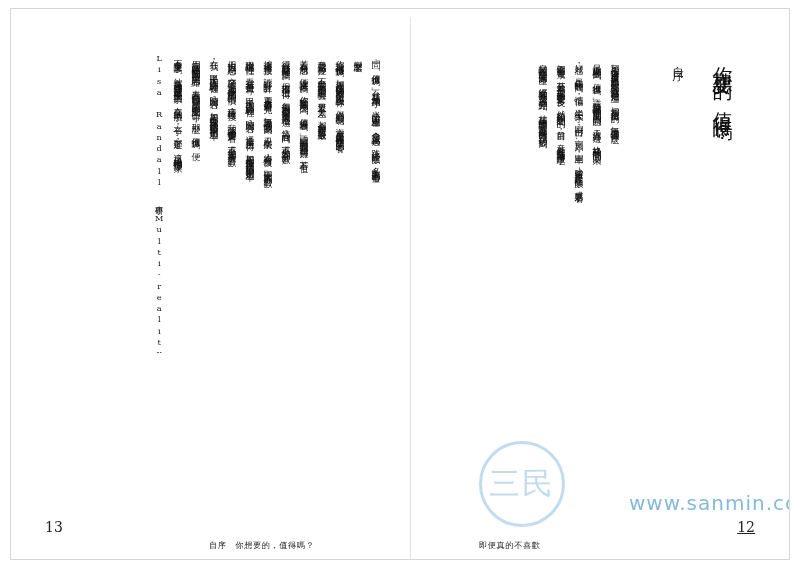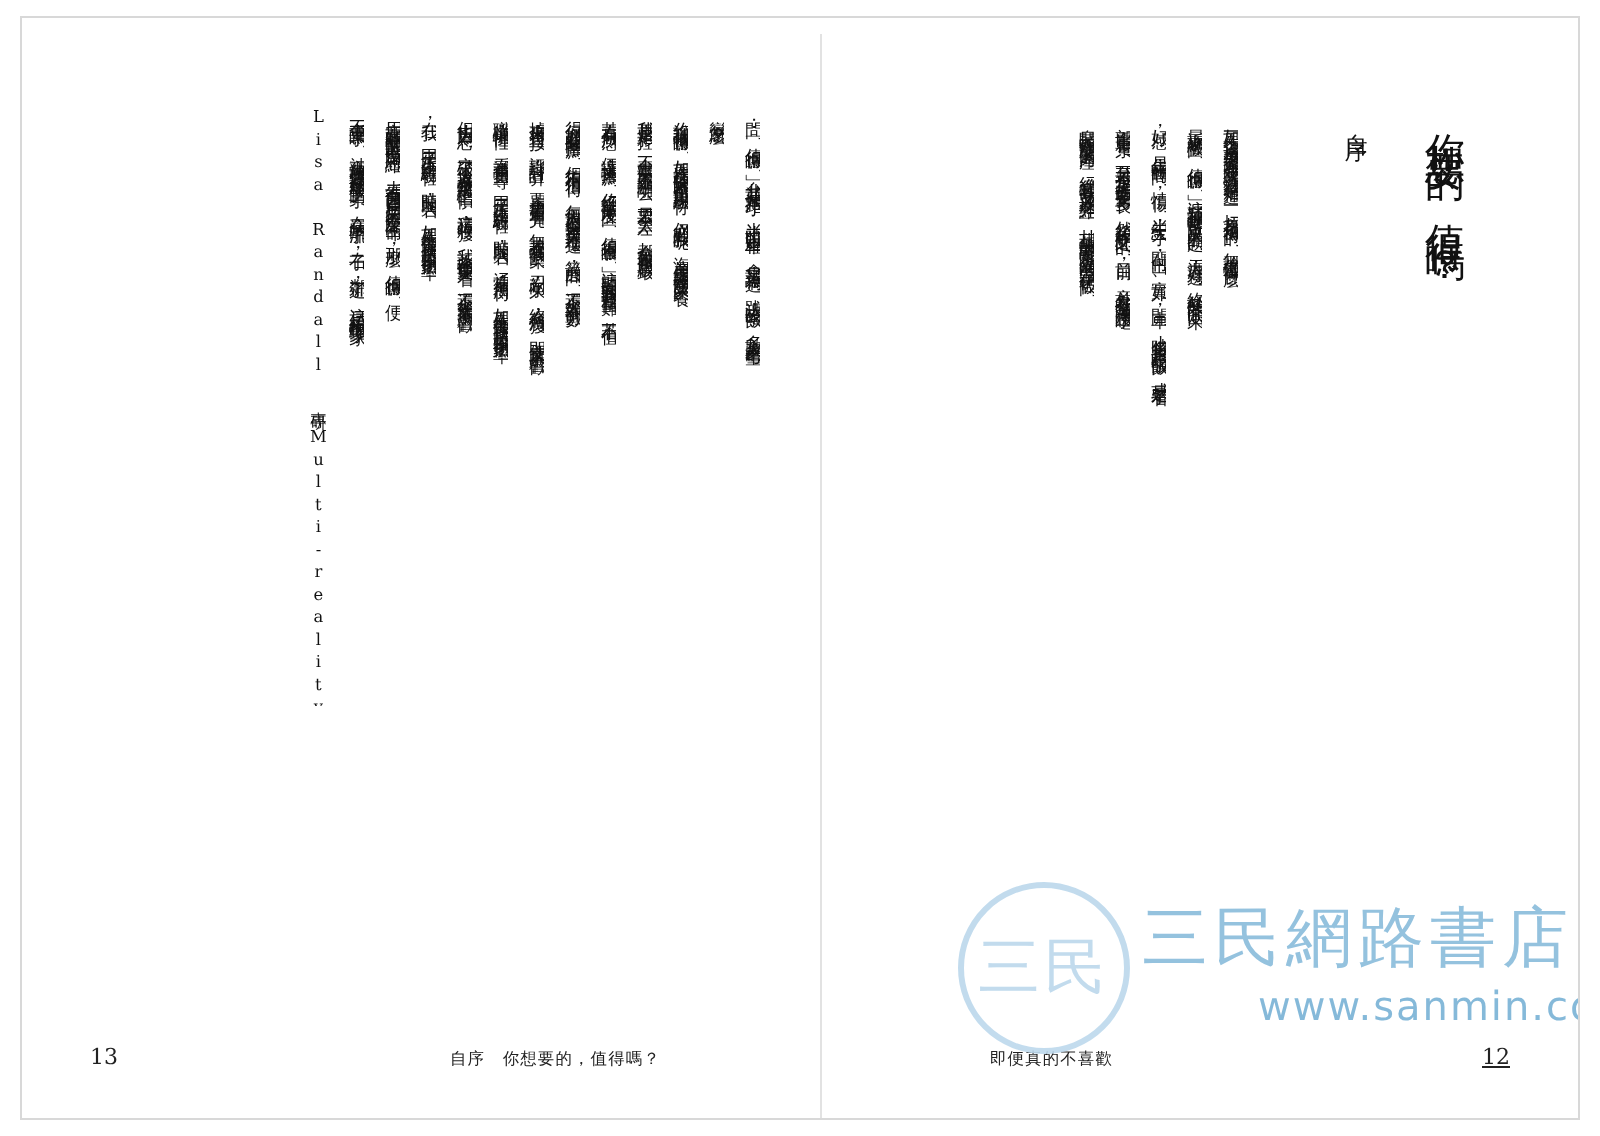--- a/index.html
+++ b/index.html
@@ -197,7 +197,6 @@
 
     <div id="watermark">
       <div id="wm-seal">三民</div>
-      <div id="wm-name">三民網路書店</div>
       <div id="wm-url">www.sanmin.com.tw</div>
     </div>
 

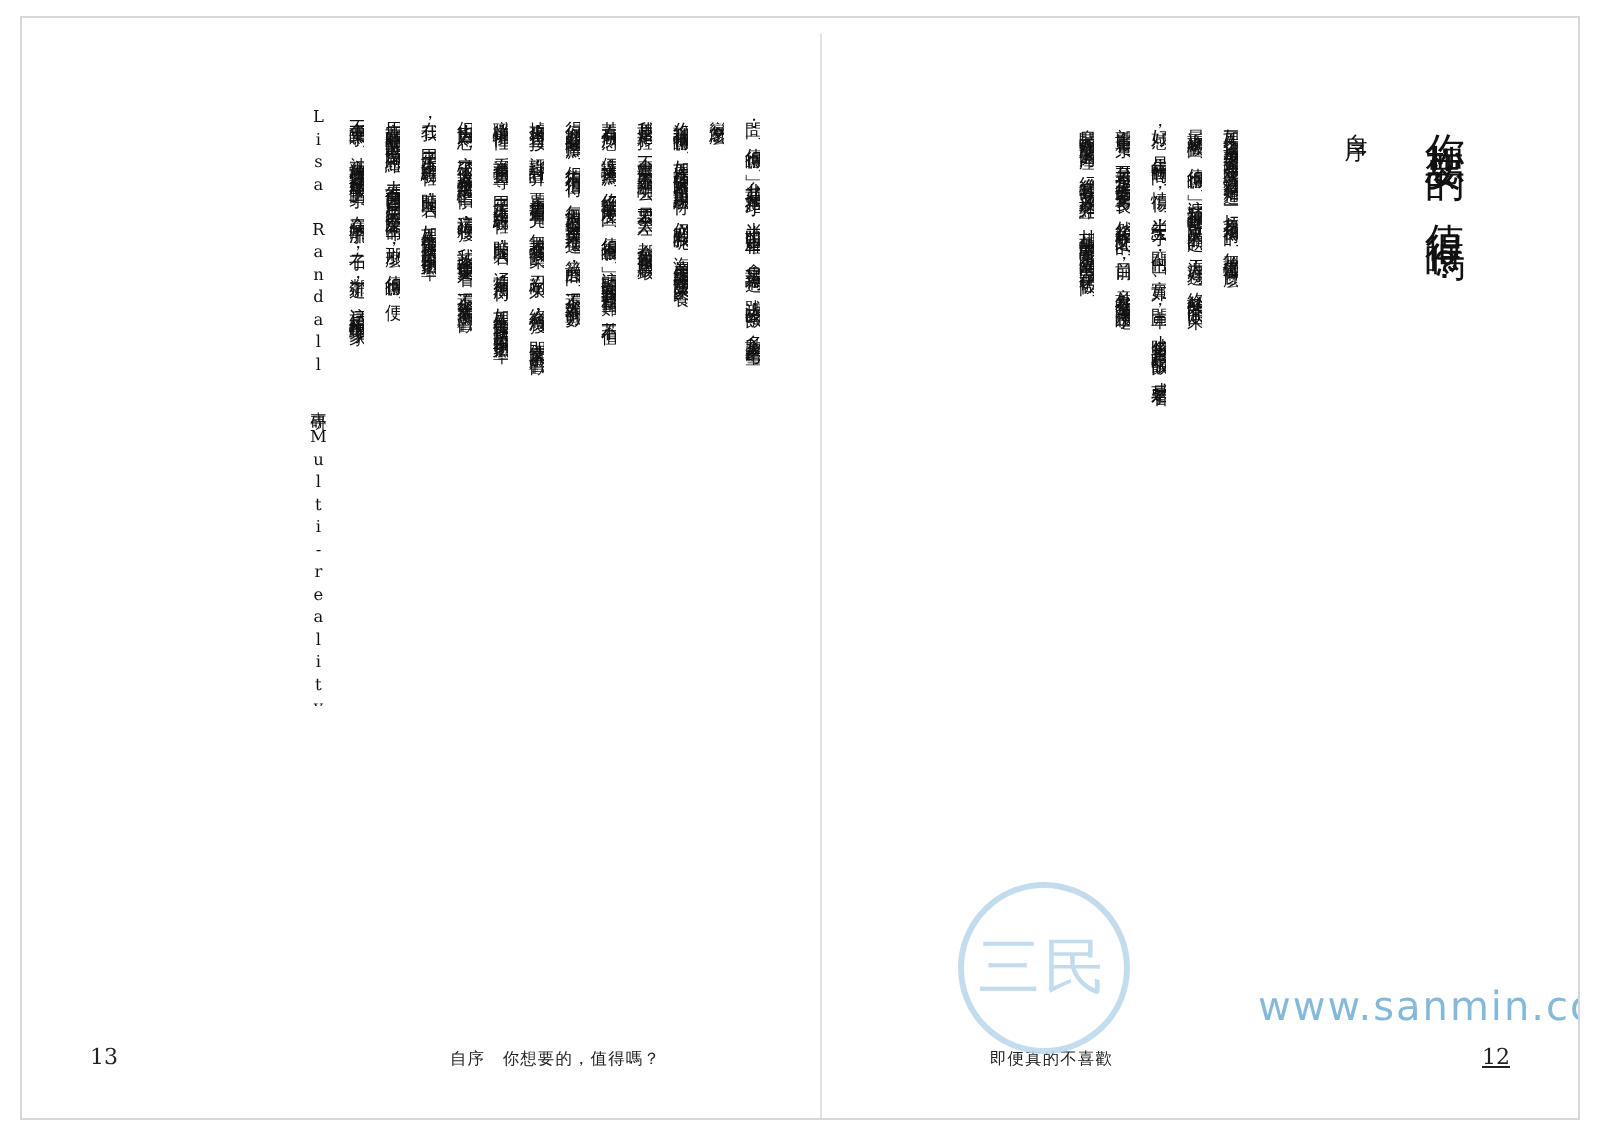--- a/index.html
+++ b/index.html
@@ -90,7 +90,7 @@
     position: absolute;
     bottom: 24px;
     font-family: "DejaVu Serif", "Liberation Serif", serif;
-    font-size: 11px;
+    font-size: 14px;
     color: #222222;
   }
   #folio-left  { left: 34px; }

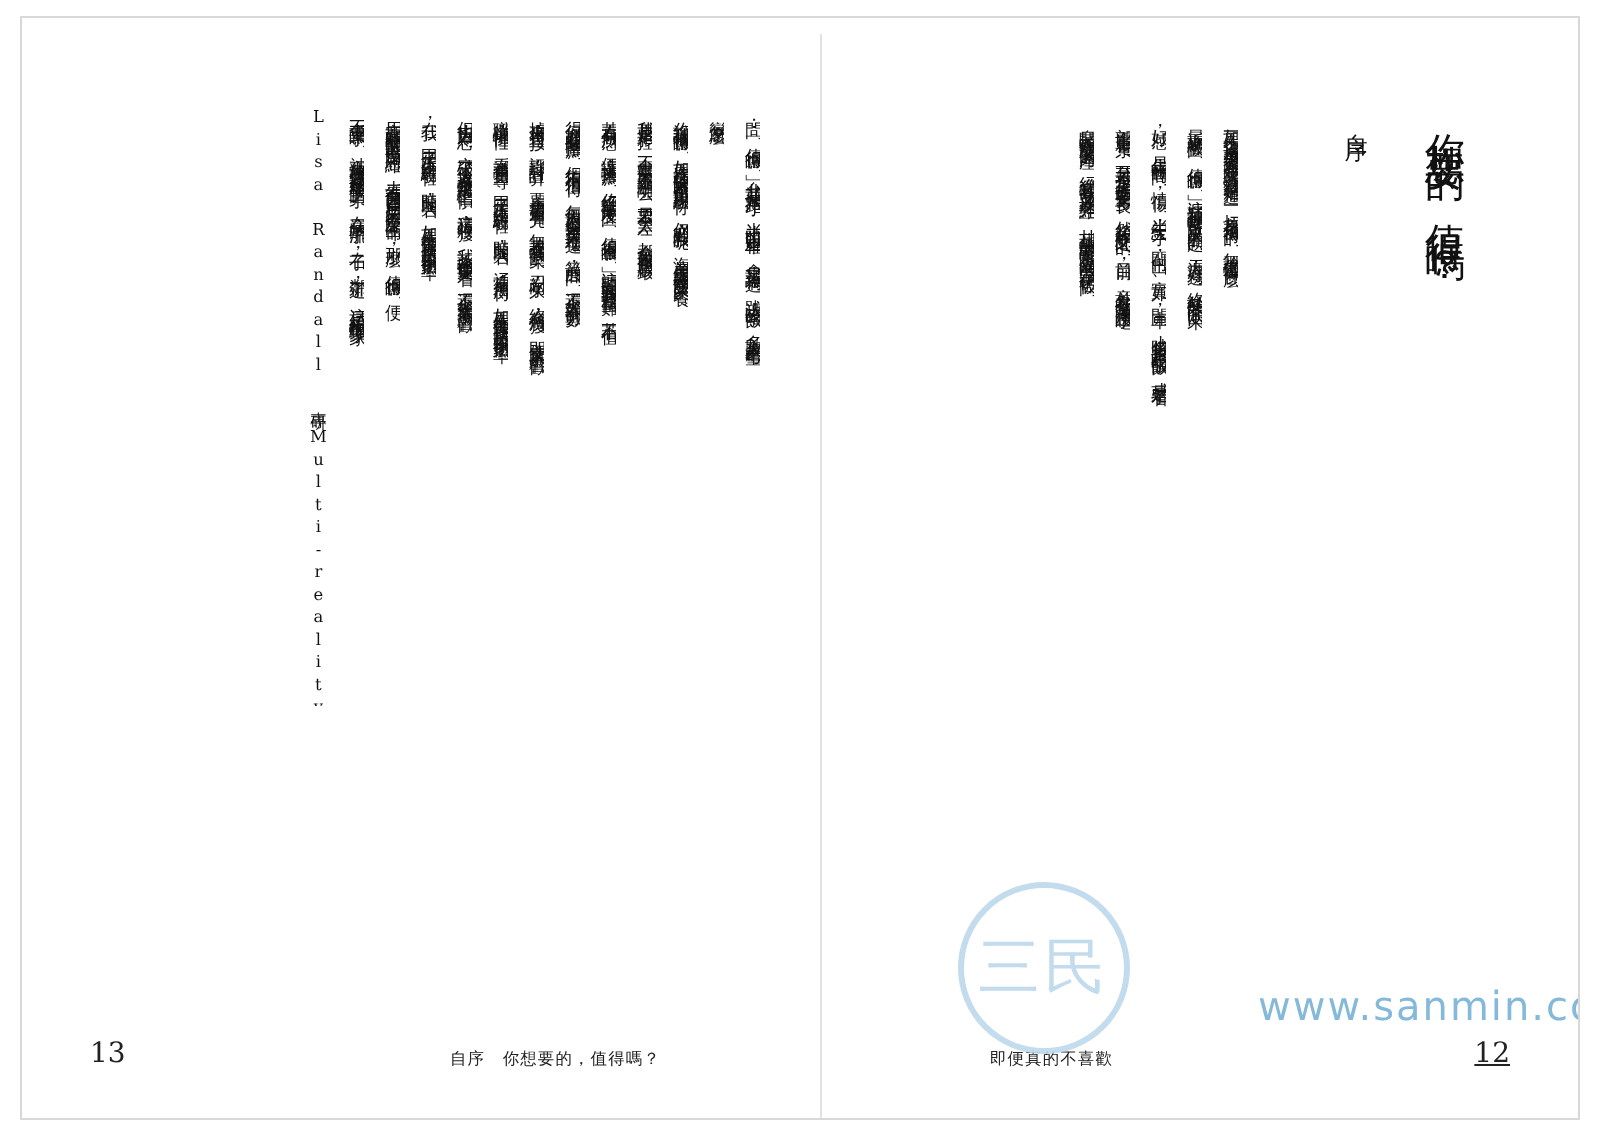--- a/index.html
+++ b/index.html
@@ -97,13 +97,12 @@
   #folio-right { right: 34px; text-decoration: underline; }
   .runhead {
     position: absolute;
-    bottom: 24px;
+    bottom: 8px;
     font-family: "DejaVu Serif", "Liberation Serif", serif;
     font-size: 8.2px;
     letter-spacing: 0.6px;
     color: #222222;
     white-space: nowrap;
-    margin-left: 16px;
   }
   #runhead-left  { left: 198px; }
   #runhead-right { left: 468px; }

